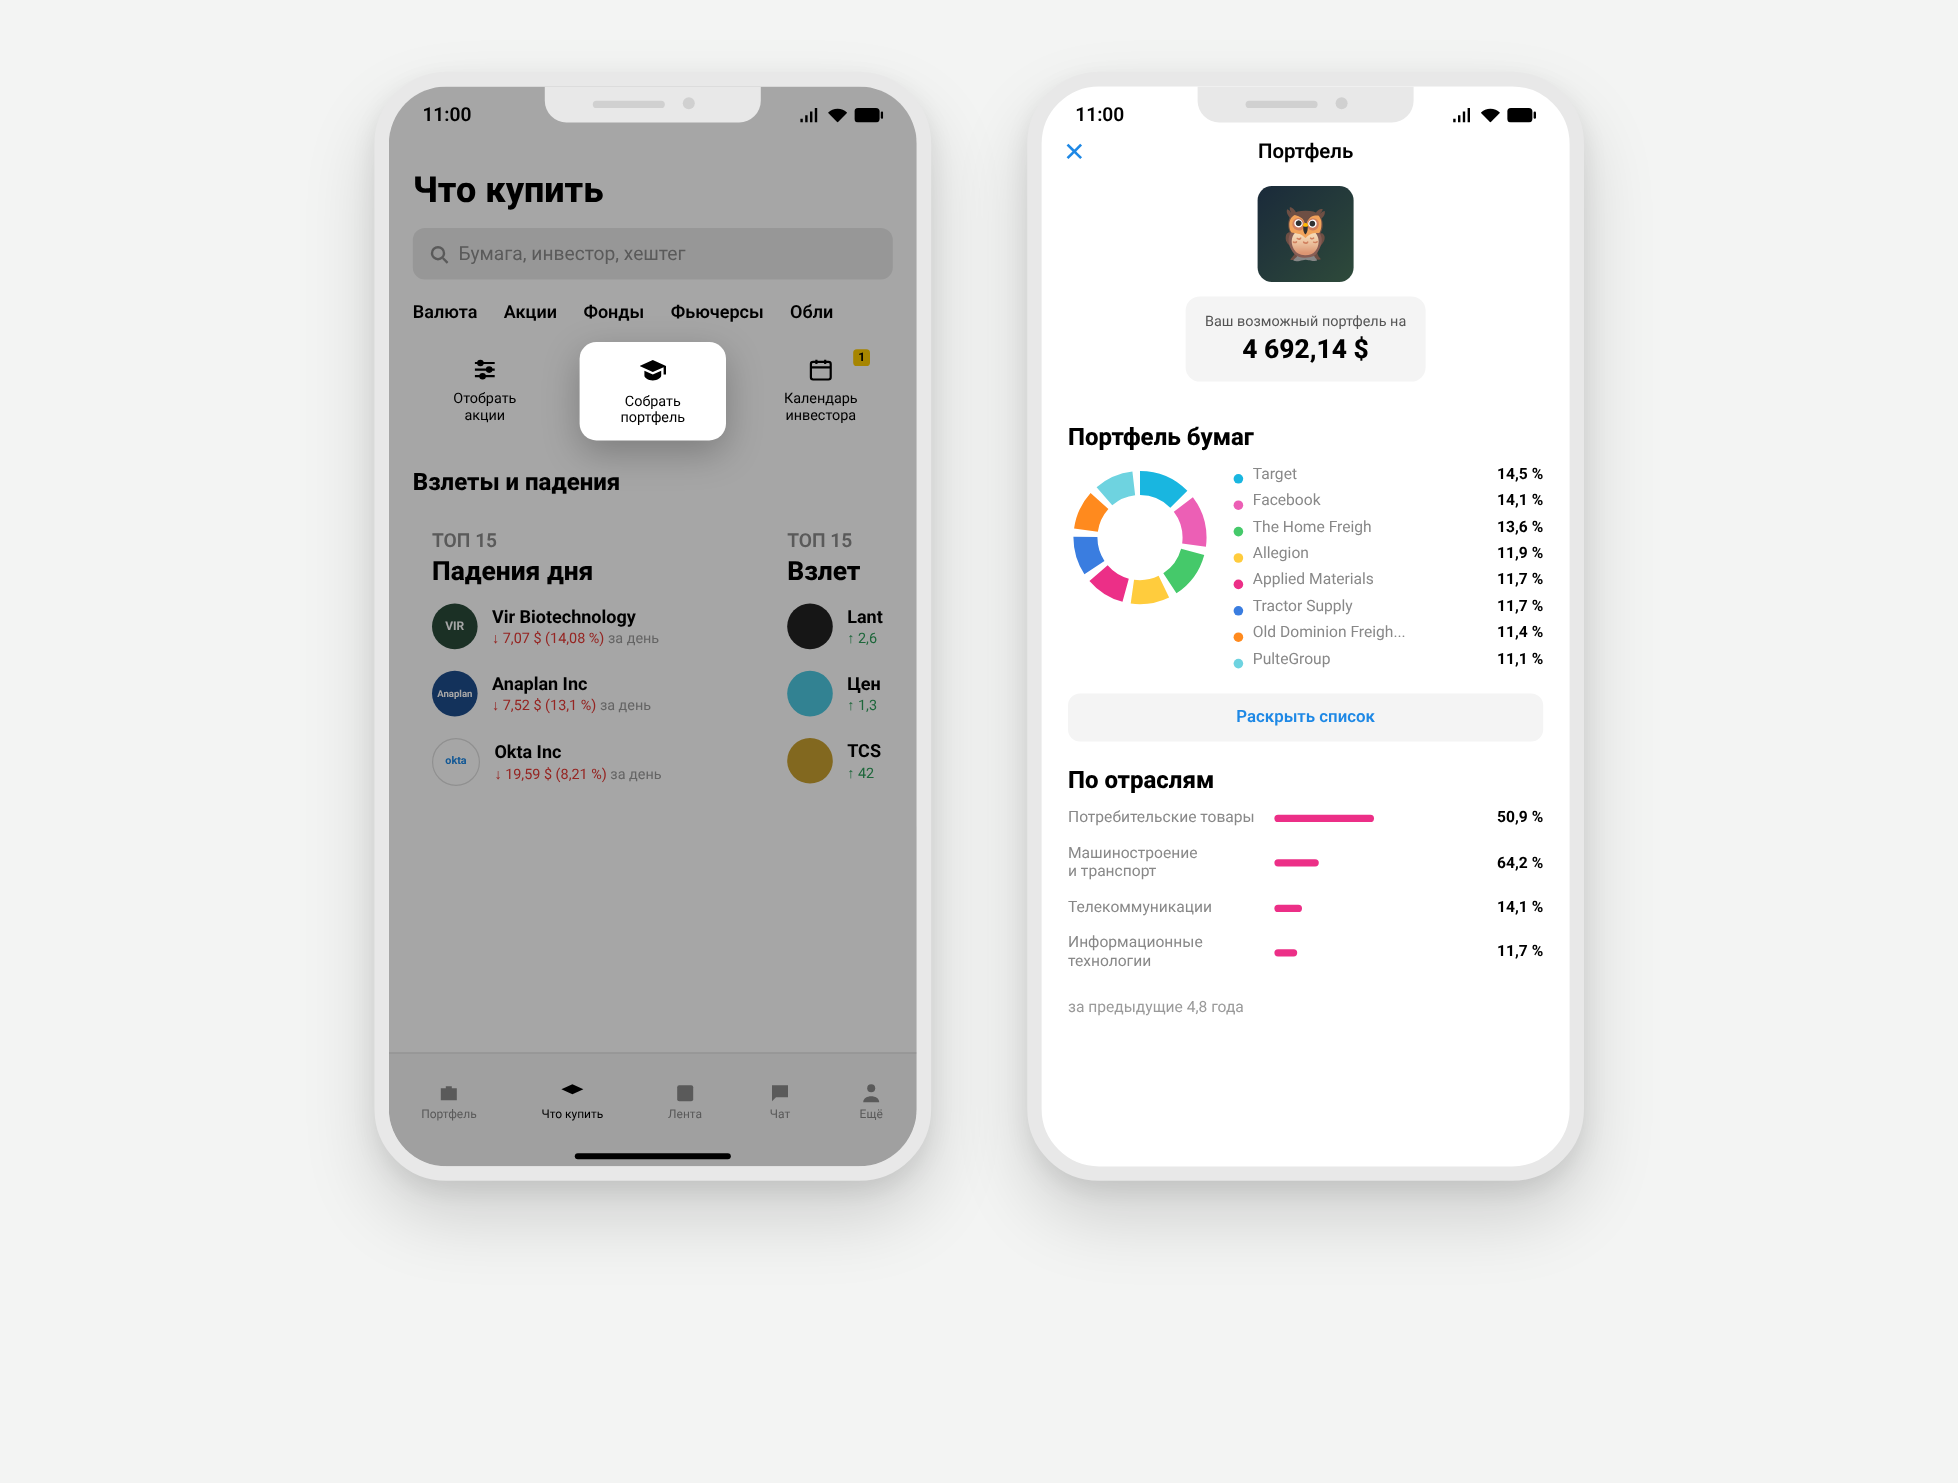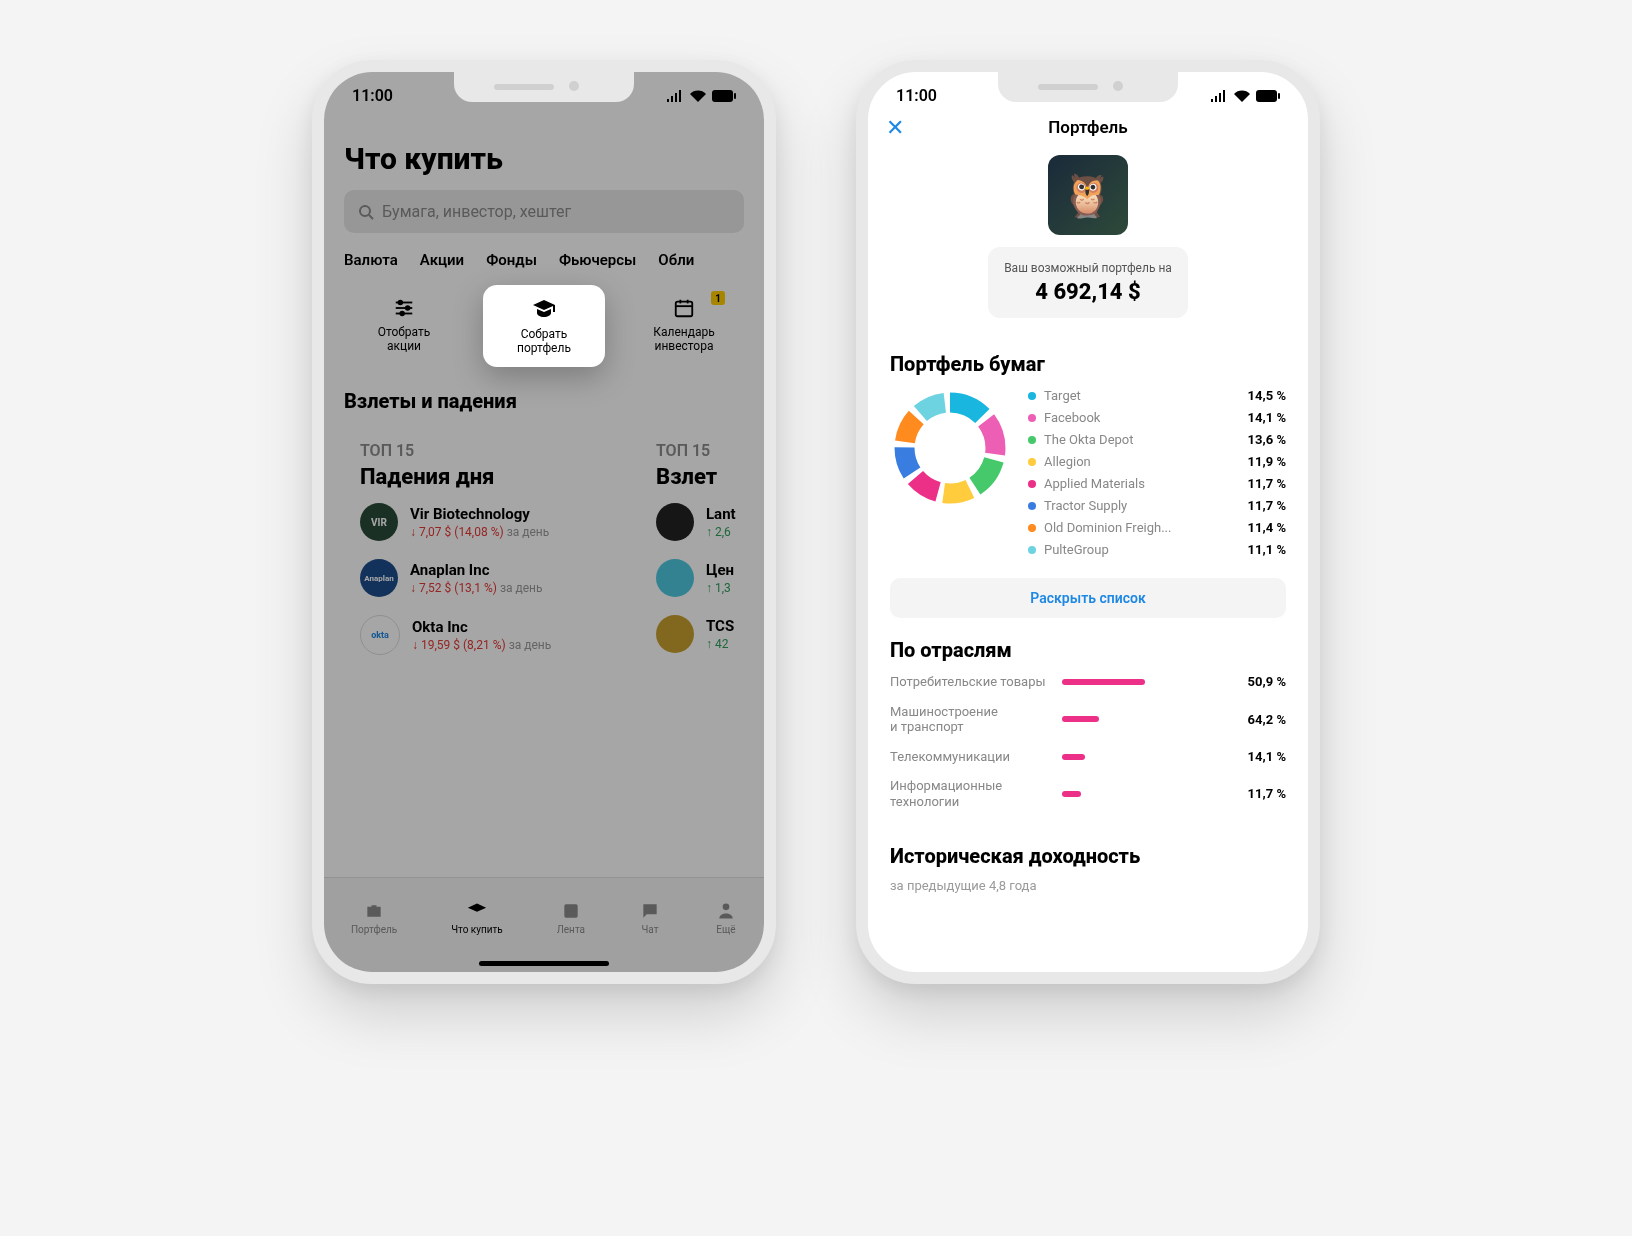--- a/index.html
+++ b/index.html
@@ -107,7 +107,7 @@
 
 .donut-wrap{display:flex;gap:18px;}
 .legend{flex:1;}
-.lrow{display:flex;align-items:center;gap:8px;font-size:13px;margin-bottom:7px;}
+.lrow{display:flex;align-items:flex-end;gap:8px;font-size:13px;margin-bottom:7px;}
 .lrow .dot{width:8px;height:8px;border-radius:50%;}
 .lrow .name{flex:1;color:#888;}
 .lrow .val{font-weight:700;}

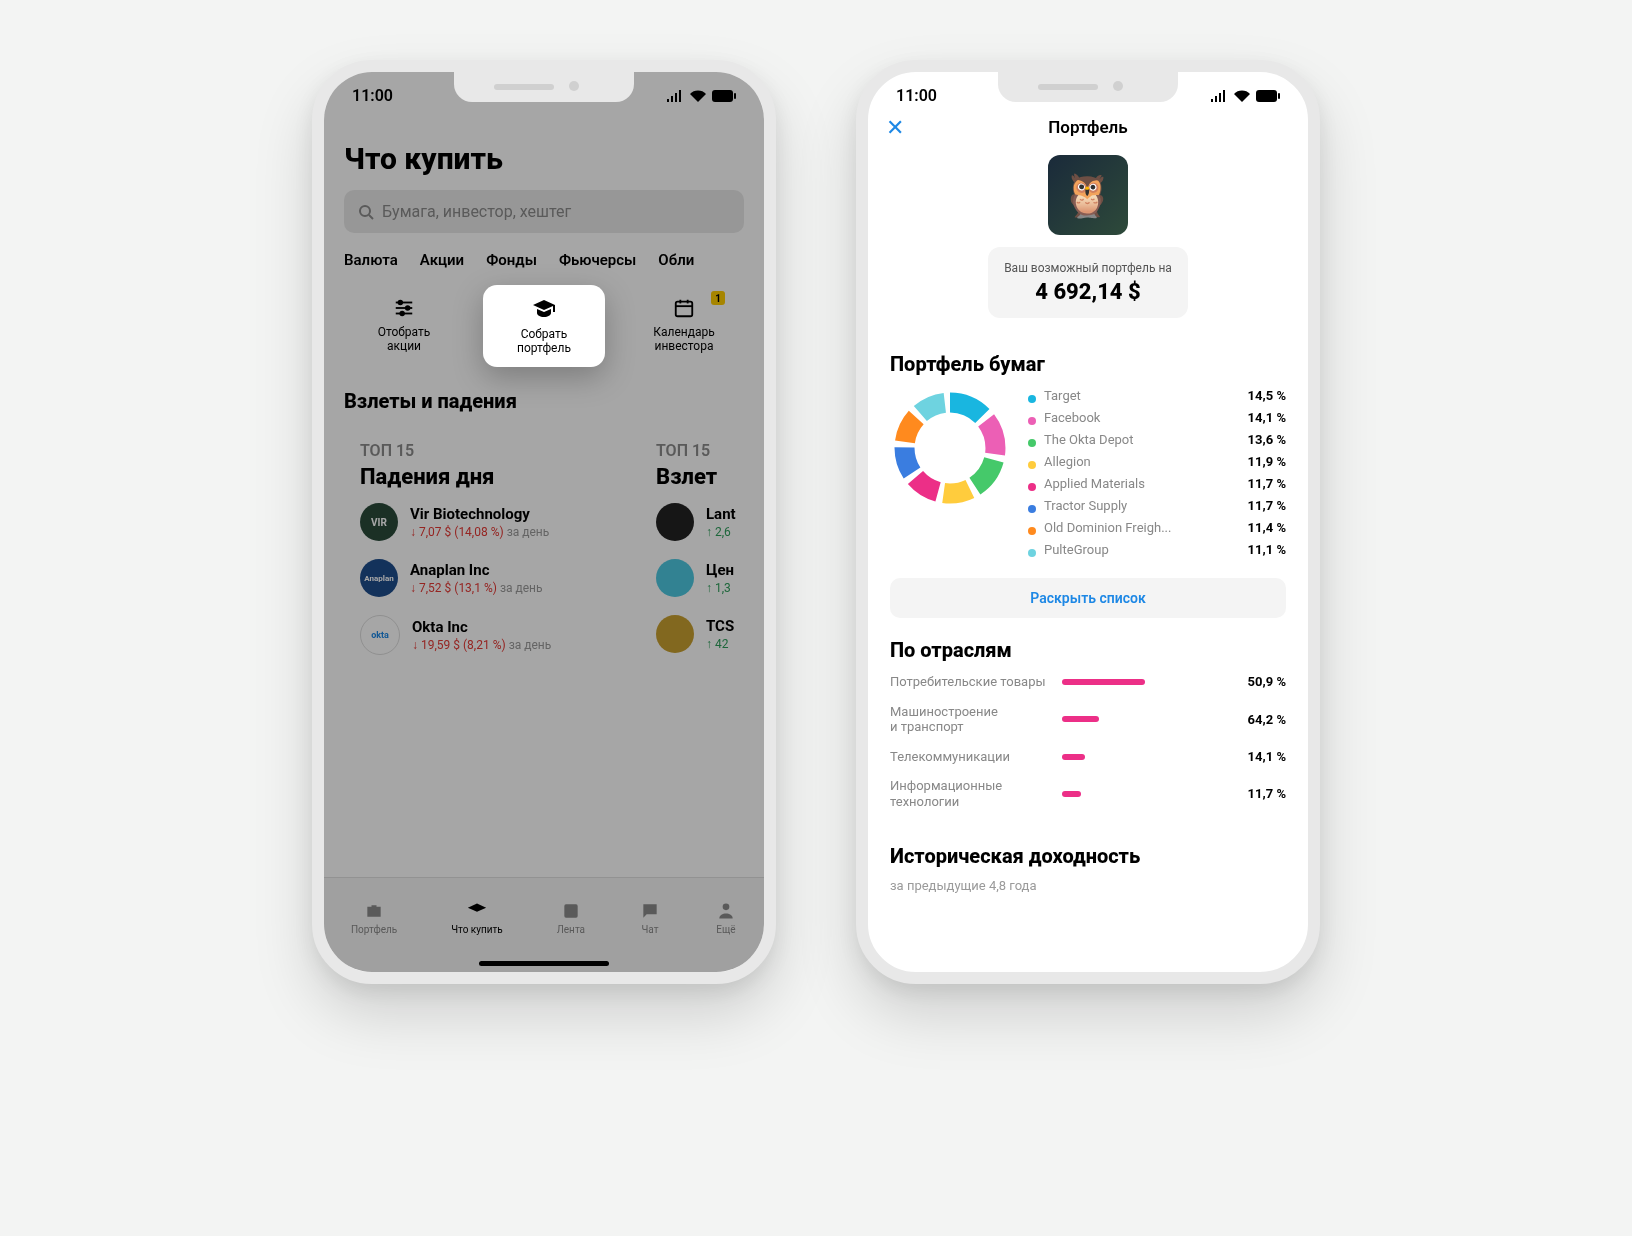--- a/index.html
+++ b/index.html
@@ -355,7 +355,7 @@
             </div>
             <div class="lrow">
               <span class="dot" style="background:#45c96a"></span>
-              <span class="name">The Okta Depot</span>
+              <span class="name">The Home Freigh</span>
               <span class="val">13,6 %</span>
             </div>
             <div class="lrow">

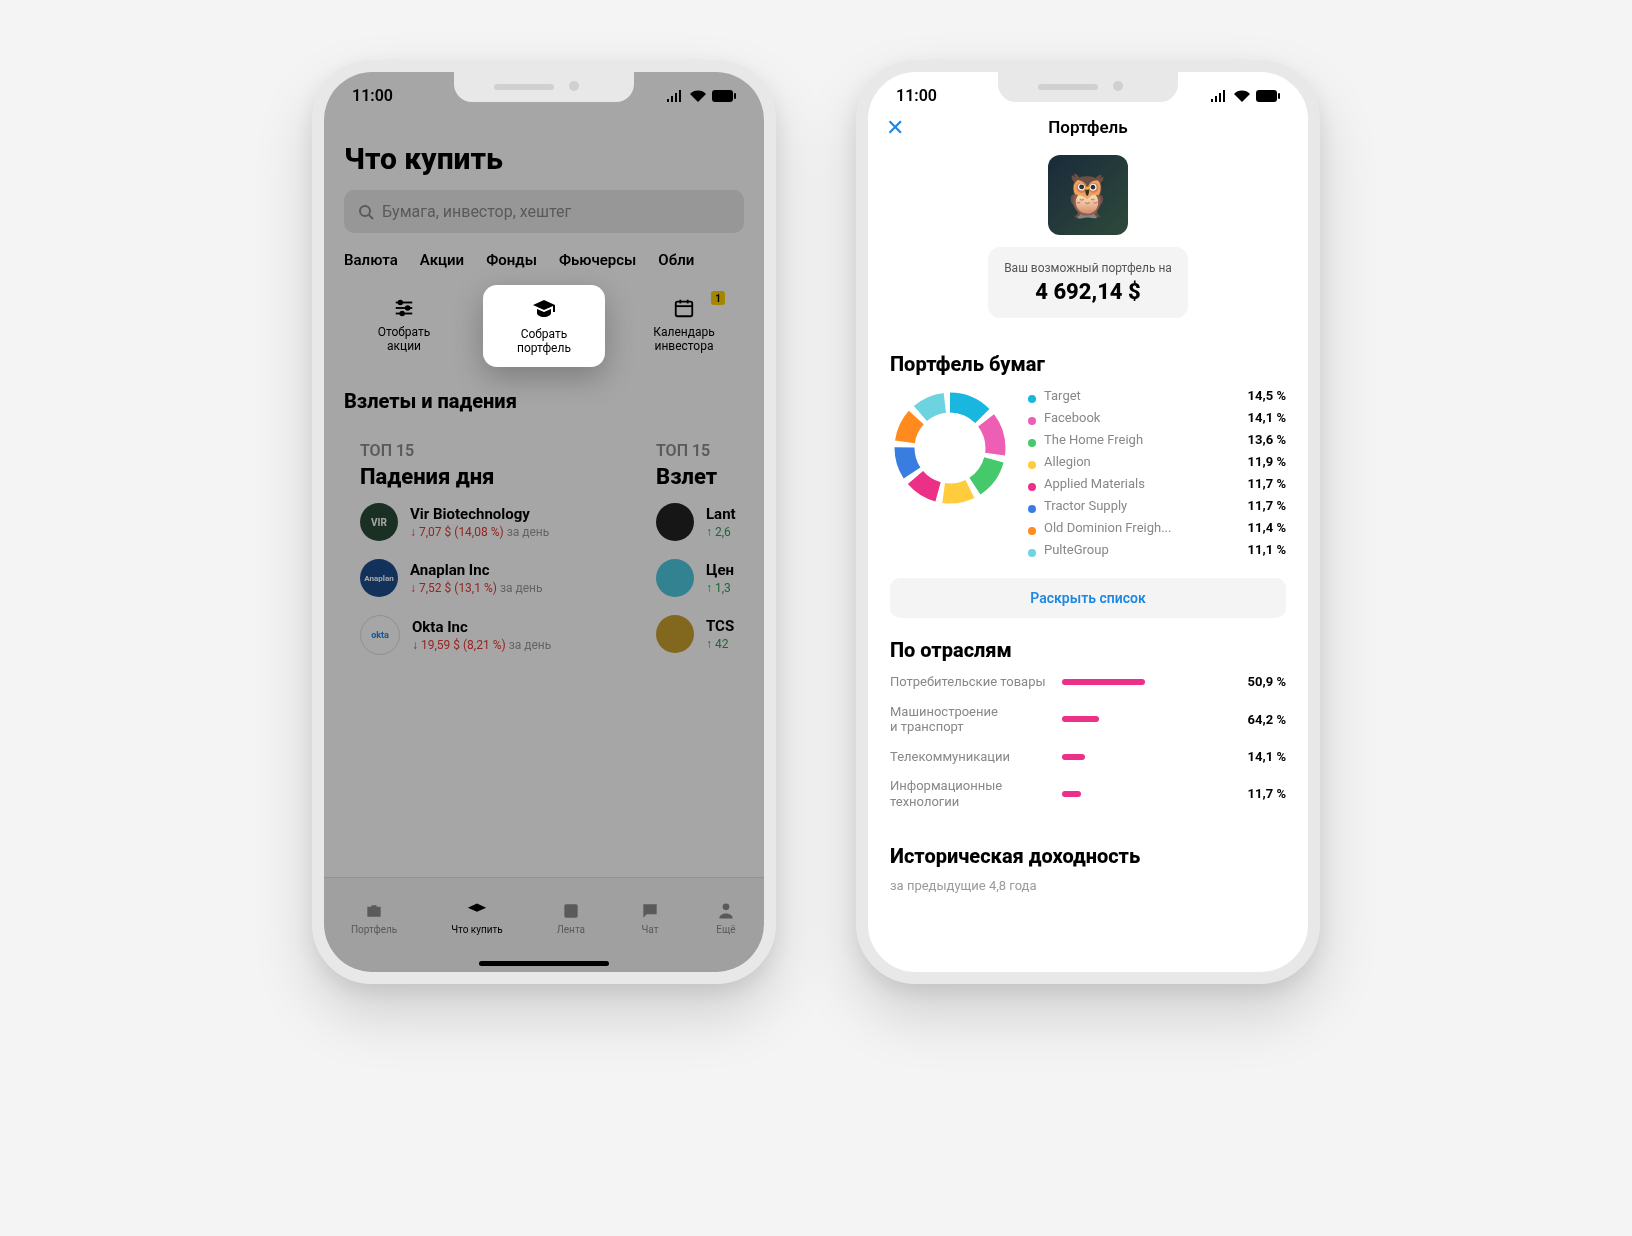--- a/index.html
+++ b/index.html
@@ -426,7 +426,6 @@
     </div>
 
     <div class="r-section">
-      <h3>Историческая доходность</h3>
       <div class="hist-sub">за предыдущие 4,8 года</div>
     </div>
 

